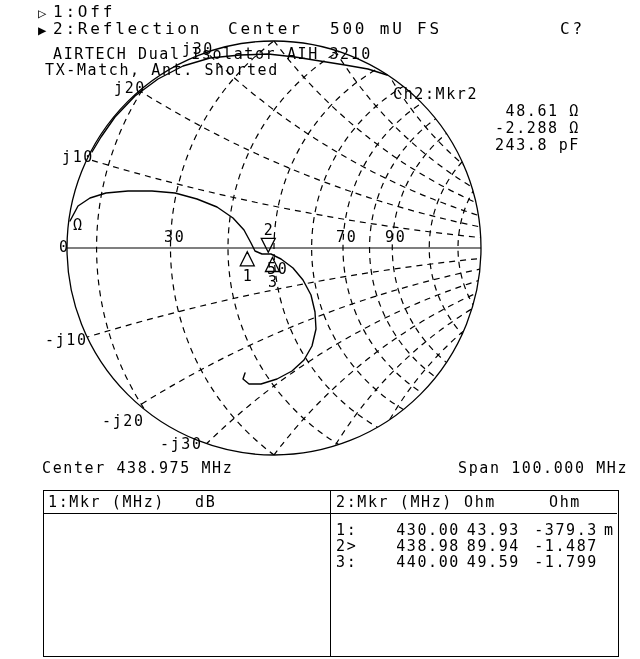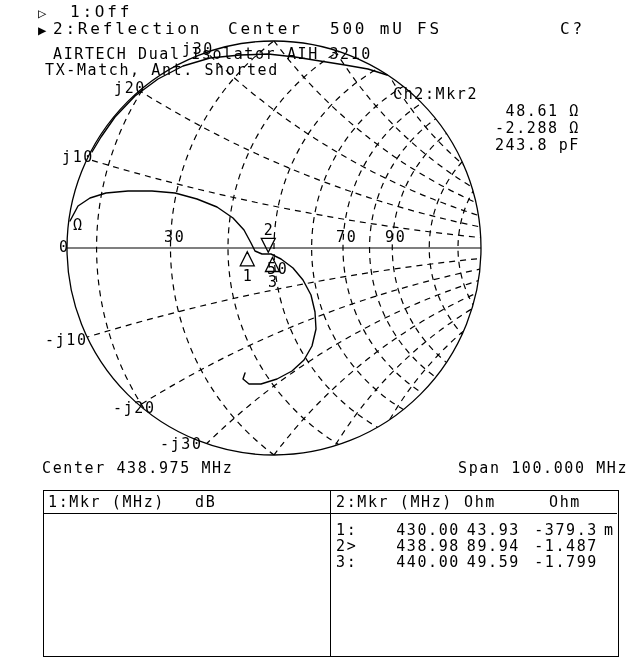--- a/index.html
+++ b/index.html
@@ -85,7 +85,7 @@
     </div>
 
   <span class="t big tri" style="left:38px;top:5px">▷</span>
-  <span class="t big" style="left:70px;top:4px">1:Off</span>
+  <span class="t big" style="left:53px;top:4px">1:Off</span>
   <span class="t big tri" style="left:38px;top:22px">▶</span>
   <span class="t big" style="left:53px;top:21px">2:Reflection</span>
   <span class="t big" style="left:228px;top:21px">Center</span>

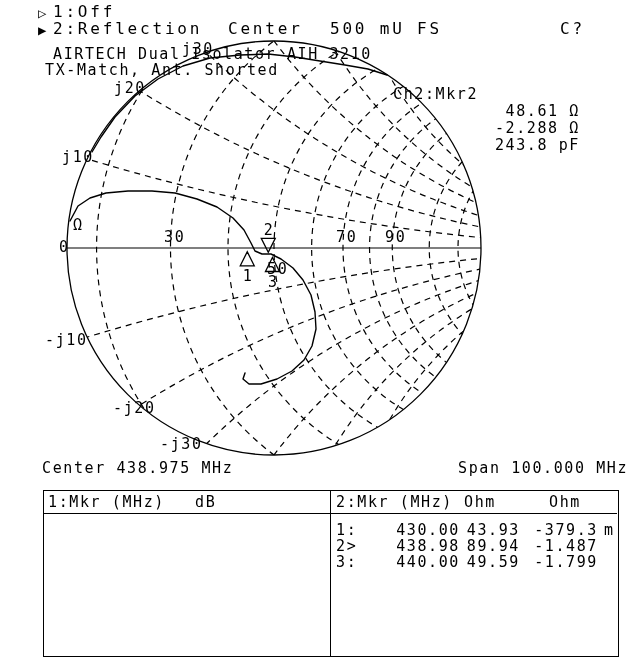--- a/index.html
+++ b/index.html
@@ -80,7 +80,7 @@
       <span class="t" style="left: 114px; top: 81px;">j20</span>
       <span class="t" style="left: 62px; top: 150px;">j10</span>
       <span class="t" style="left: 45px; top: 333px;">-j10</span>
-      <span class="t" style="left: 102px; top: 401px; margin-left: 11px;">-j20</span>
+      <span class="t" style="left: 102px; top: 414px;">-j20</span>
       <span class="t" style="left: 160px; top: 437px; text-align: right;">-j30</span>
     </div>
 

